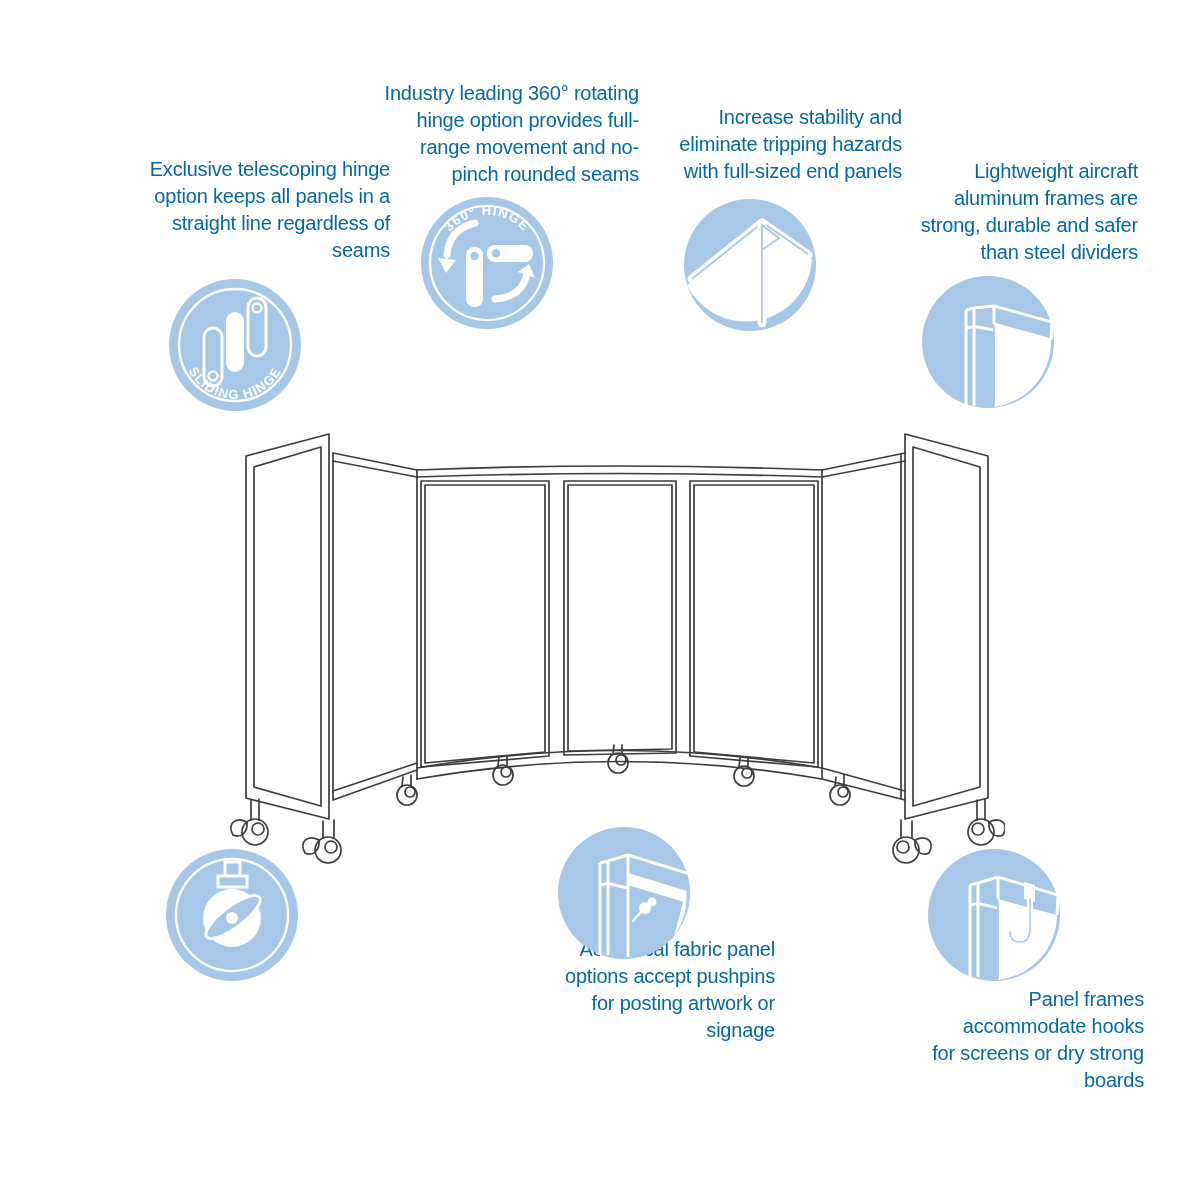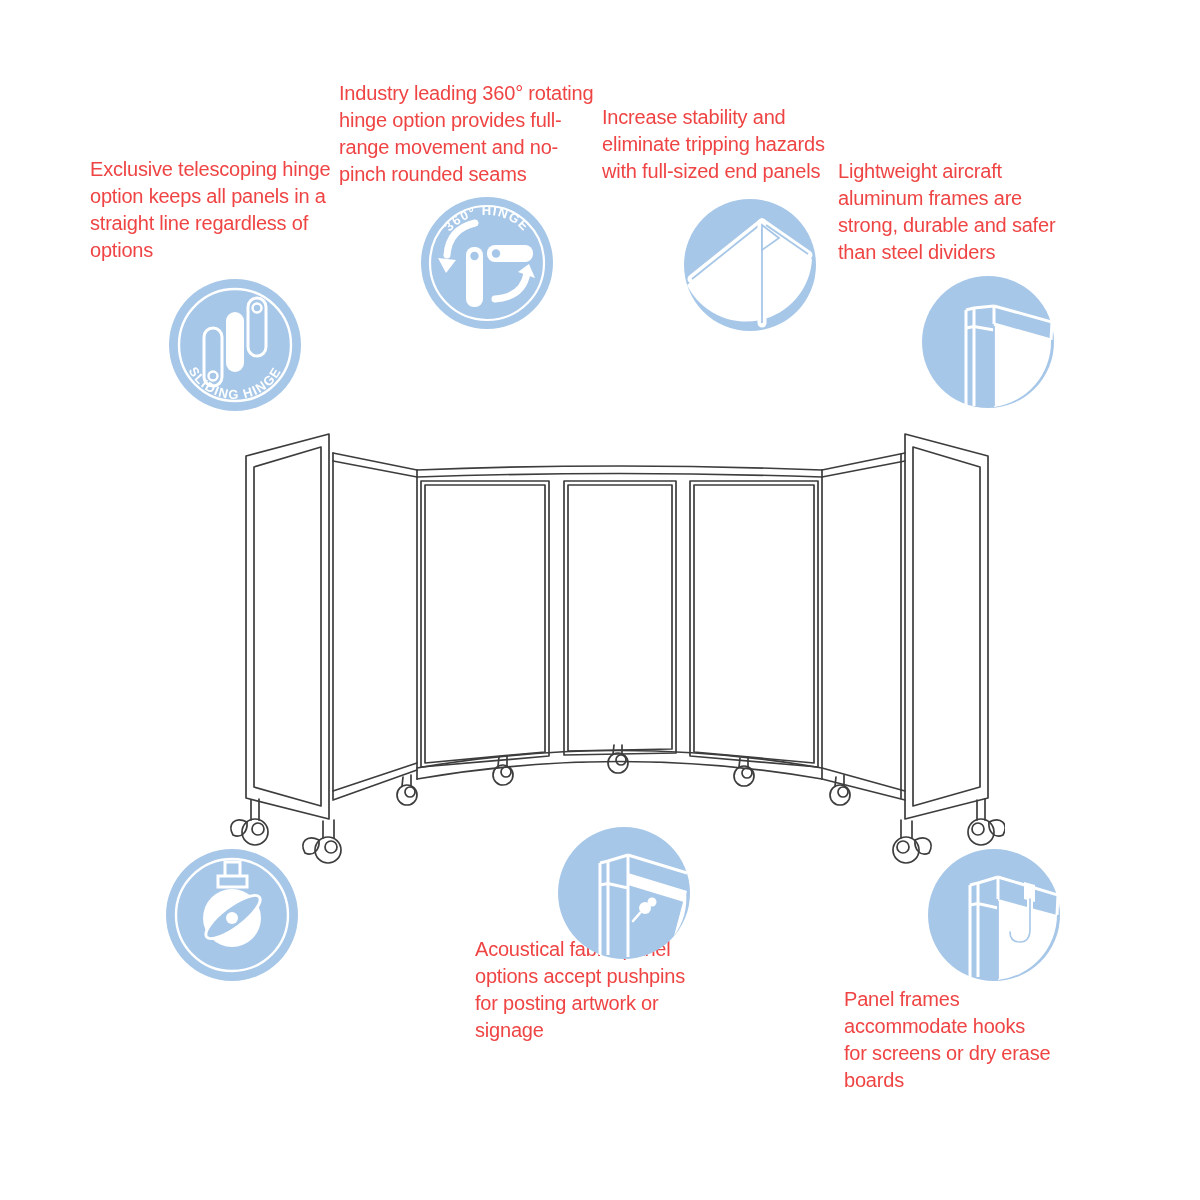--- a/index.html
+++ b/index.html
@@ -5,8 +5,8 @@
   html,body{margin:0;padding:0;background:#fff;}
   .canvas{position:relative;width:1200px;height:1200px;background:#fff;overflow:hidden;
           font-family:"Liberation Sans", sans-serif;}
-  .ftext{position:absolute;width:300px;text-align:left;font-size:20px;line-height:27px;
-         color:#ef4444;white-space:pre-line;letter-spacing:-0.2px;}
+  .ftext{position:absolute;width:300px;text-align:right;font-size:20px;line-height:27px;
+         color:#0369a1;white-space:pre-line;letter-spacing:-0.2px;}
   .icon{position:absolute;width:140px;height:140px;}
   .divider{position:absolute;left:215px;top:418px;width:790px;height:450px;}
   .badge-text{font-weight:bold;font-size:13px;letter-spacing:1.3px;fill:#ffffff;}

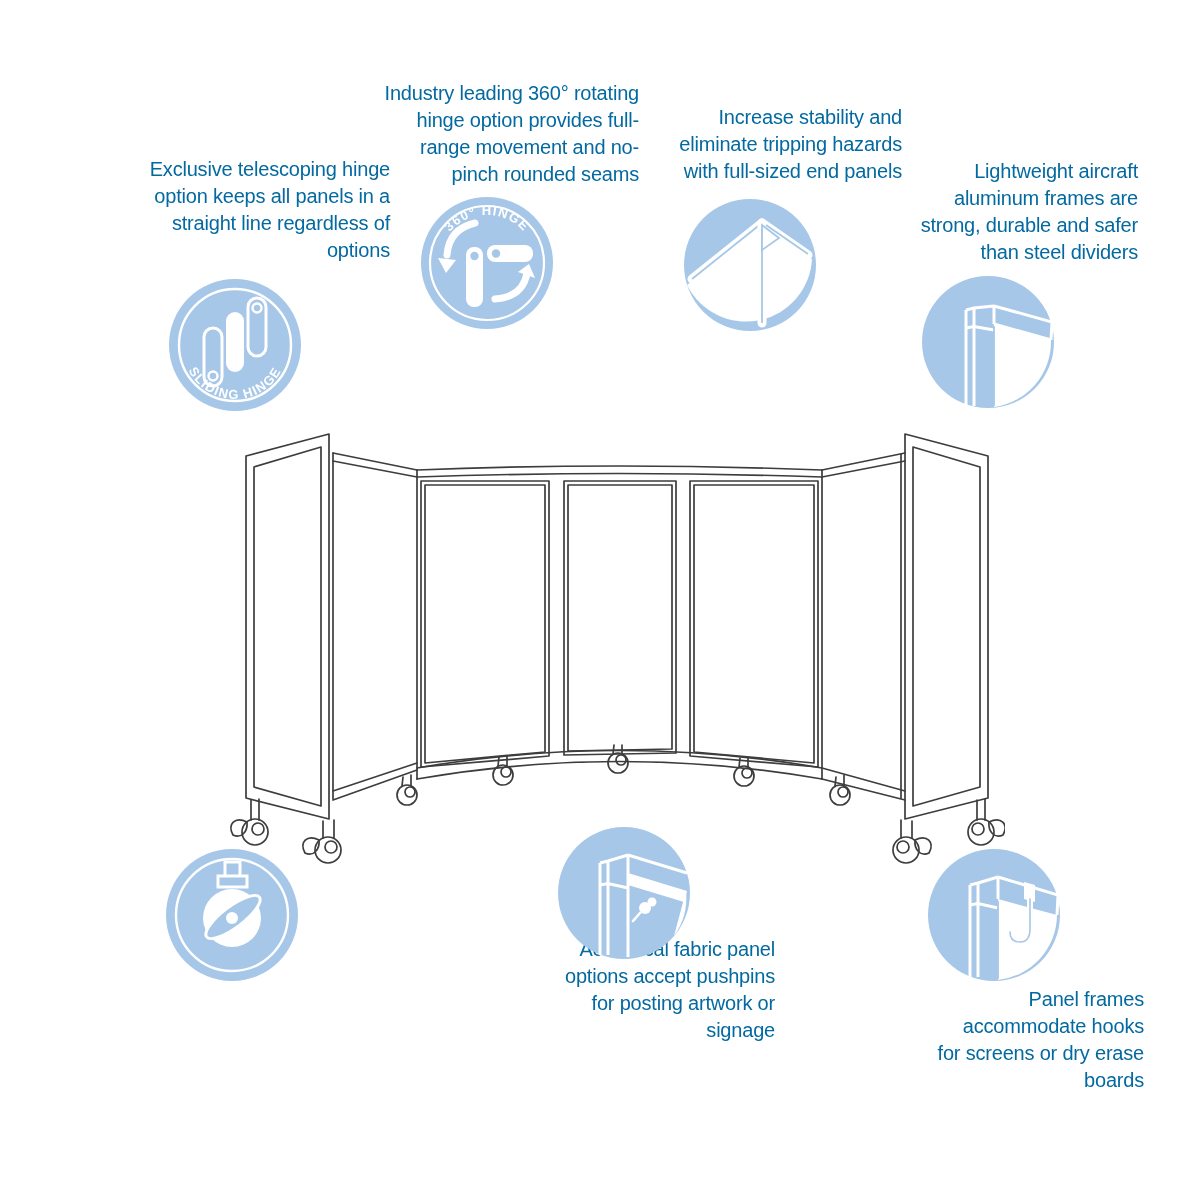--- a/index.html
+++ b/index.html
@@ -19,7 +19,7 @@
   <div class="ftext" style="left:90px;top:156px">Exclusive telescoping hinge
 option keeps all panels in a
 straight line regardless of
-options</div>
+seams</div>
   <div class="ftext" style="left:339px;top:80px">Industry leading 360° rotating
 hinge option provides full-
 range movement and no-

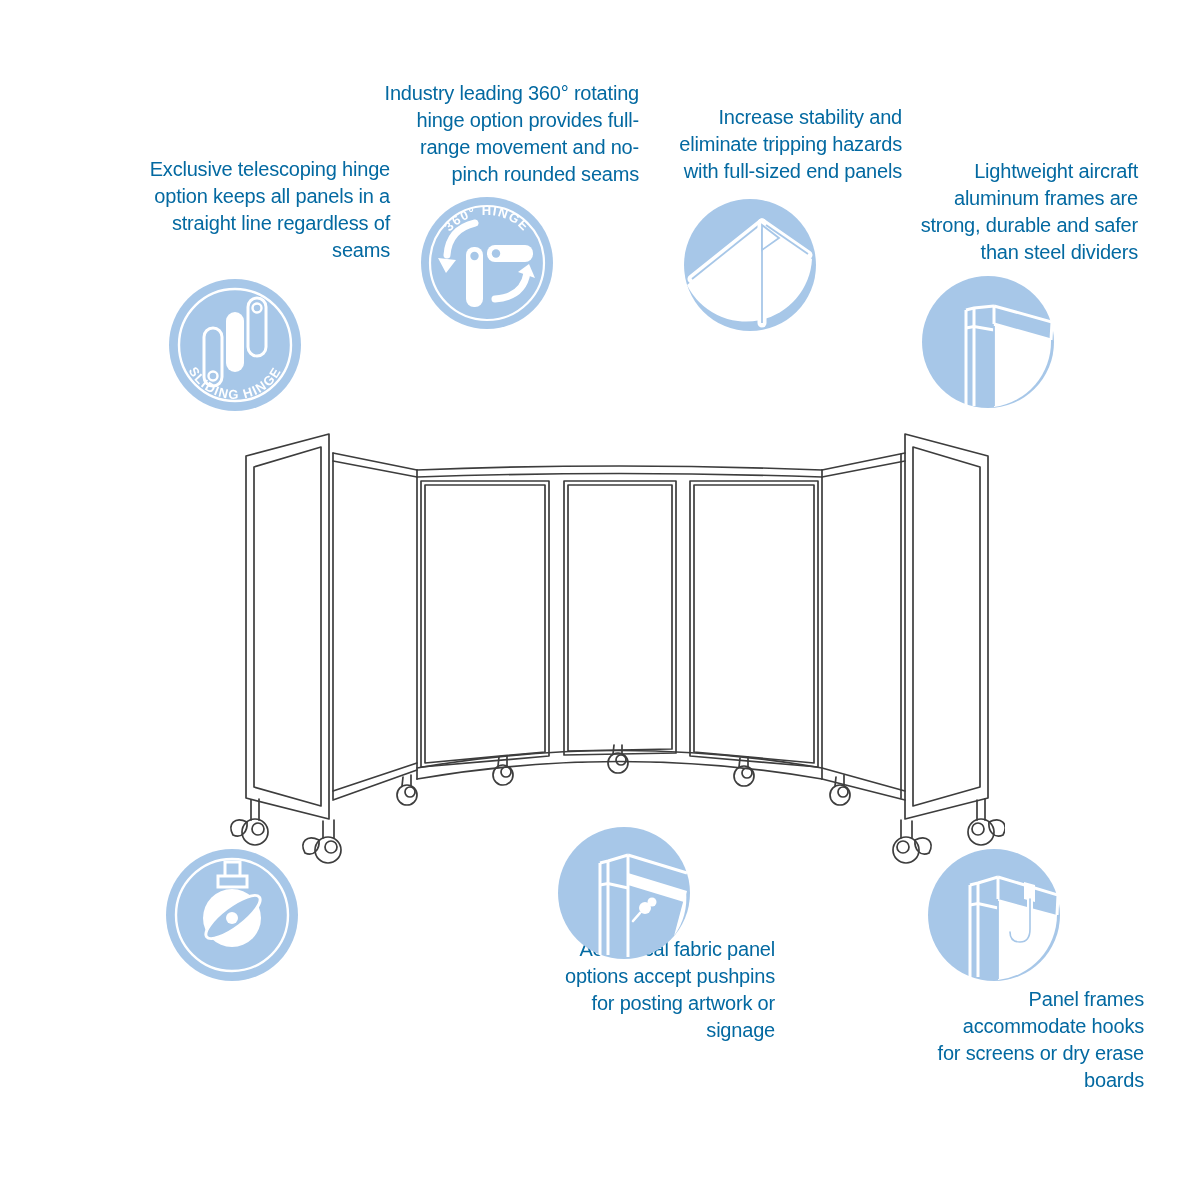--- a/index.html
+++ b/index.html
@@ -37,7 +37,7 @@
 signage</div>
   <div class="ftext" style="left:844px;top:986px">Panel frames
 accommodate hooks
-for screens or dry erase
+for screens or dry strong
 boards</div>
 
   <svg class="icon" style="left:165px;top:275px" viewBox="-70 -70 140 140">

